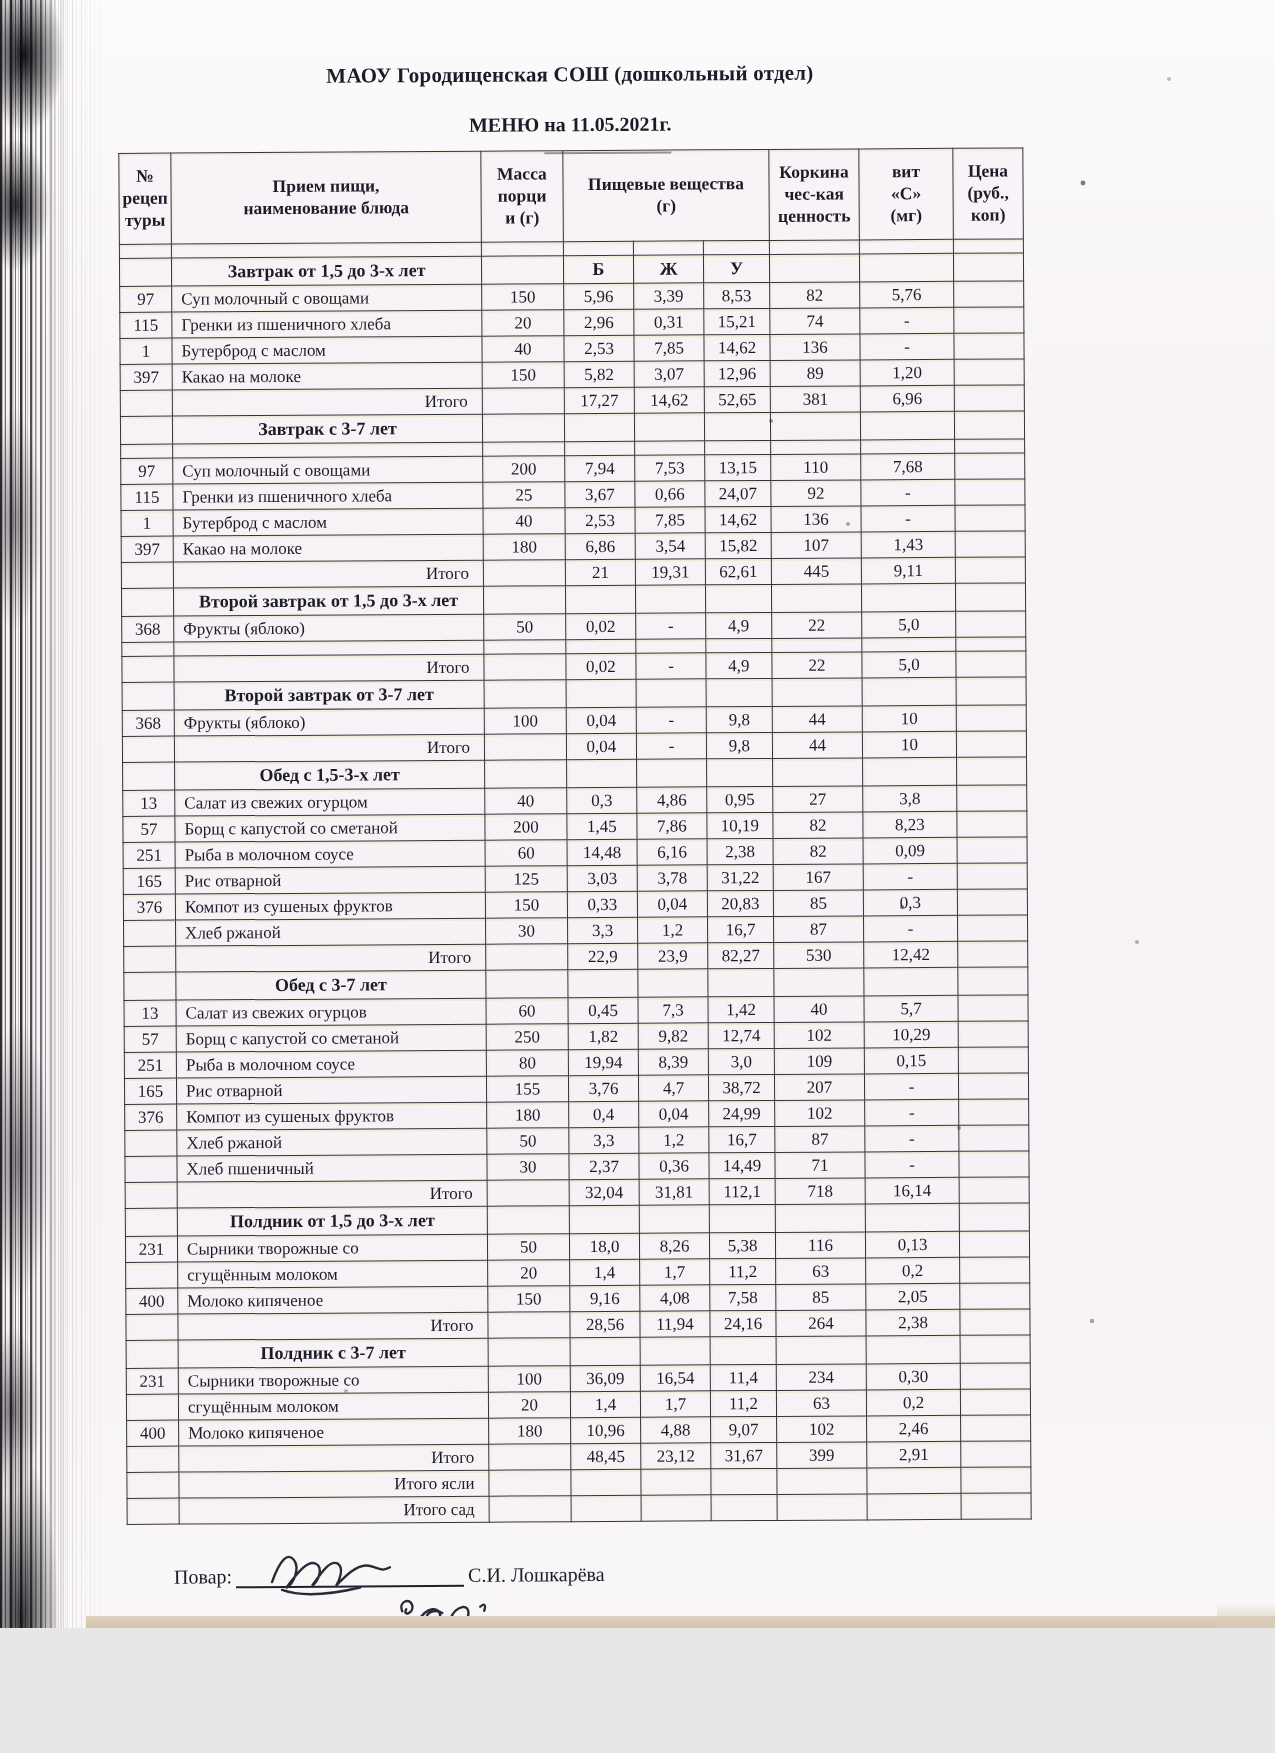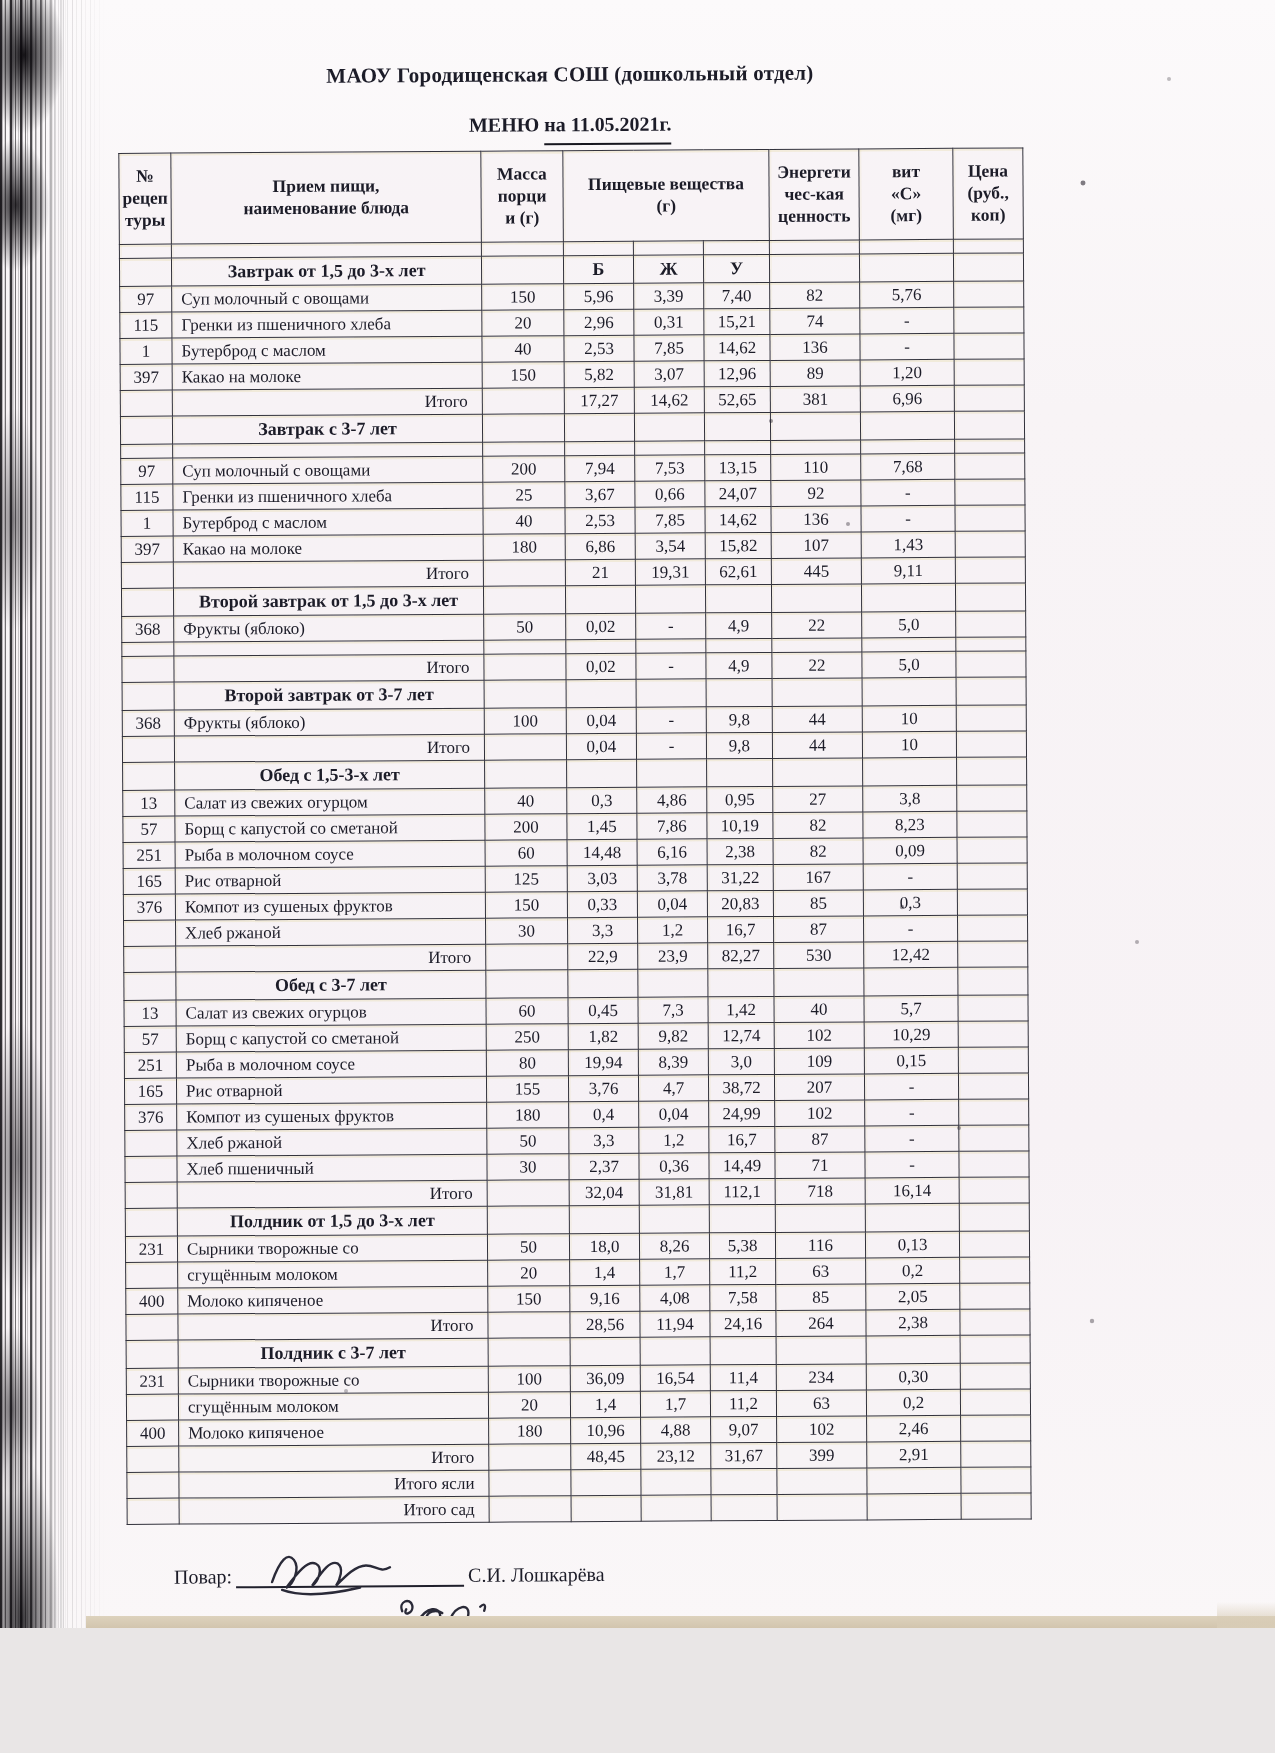--- a/index.html
+++ b/index.html
@@ -12,7 +12,7 @@
   .title-wrap{position:absolute;left:118px;top:62px;width:904px;text-align:center;}
   .title{font-size:21px;font-weight:bold;letter-spacing:.2px;}
   .subtitle{margin-top:26px;font-size:20px;font-weight:bold;}
-  .subtitle .und{border-bottom:2.5px solid #17171f;padding-bottom:8px;}
+  .subtitle .und{border-bottom:2.5px solid #17171f;padding-bottom:17px;}
 
   
   .menu-table{position:absolute;left:118px;top:150px;width:904px;border-collapse:collapse;table-layout:fixed;

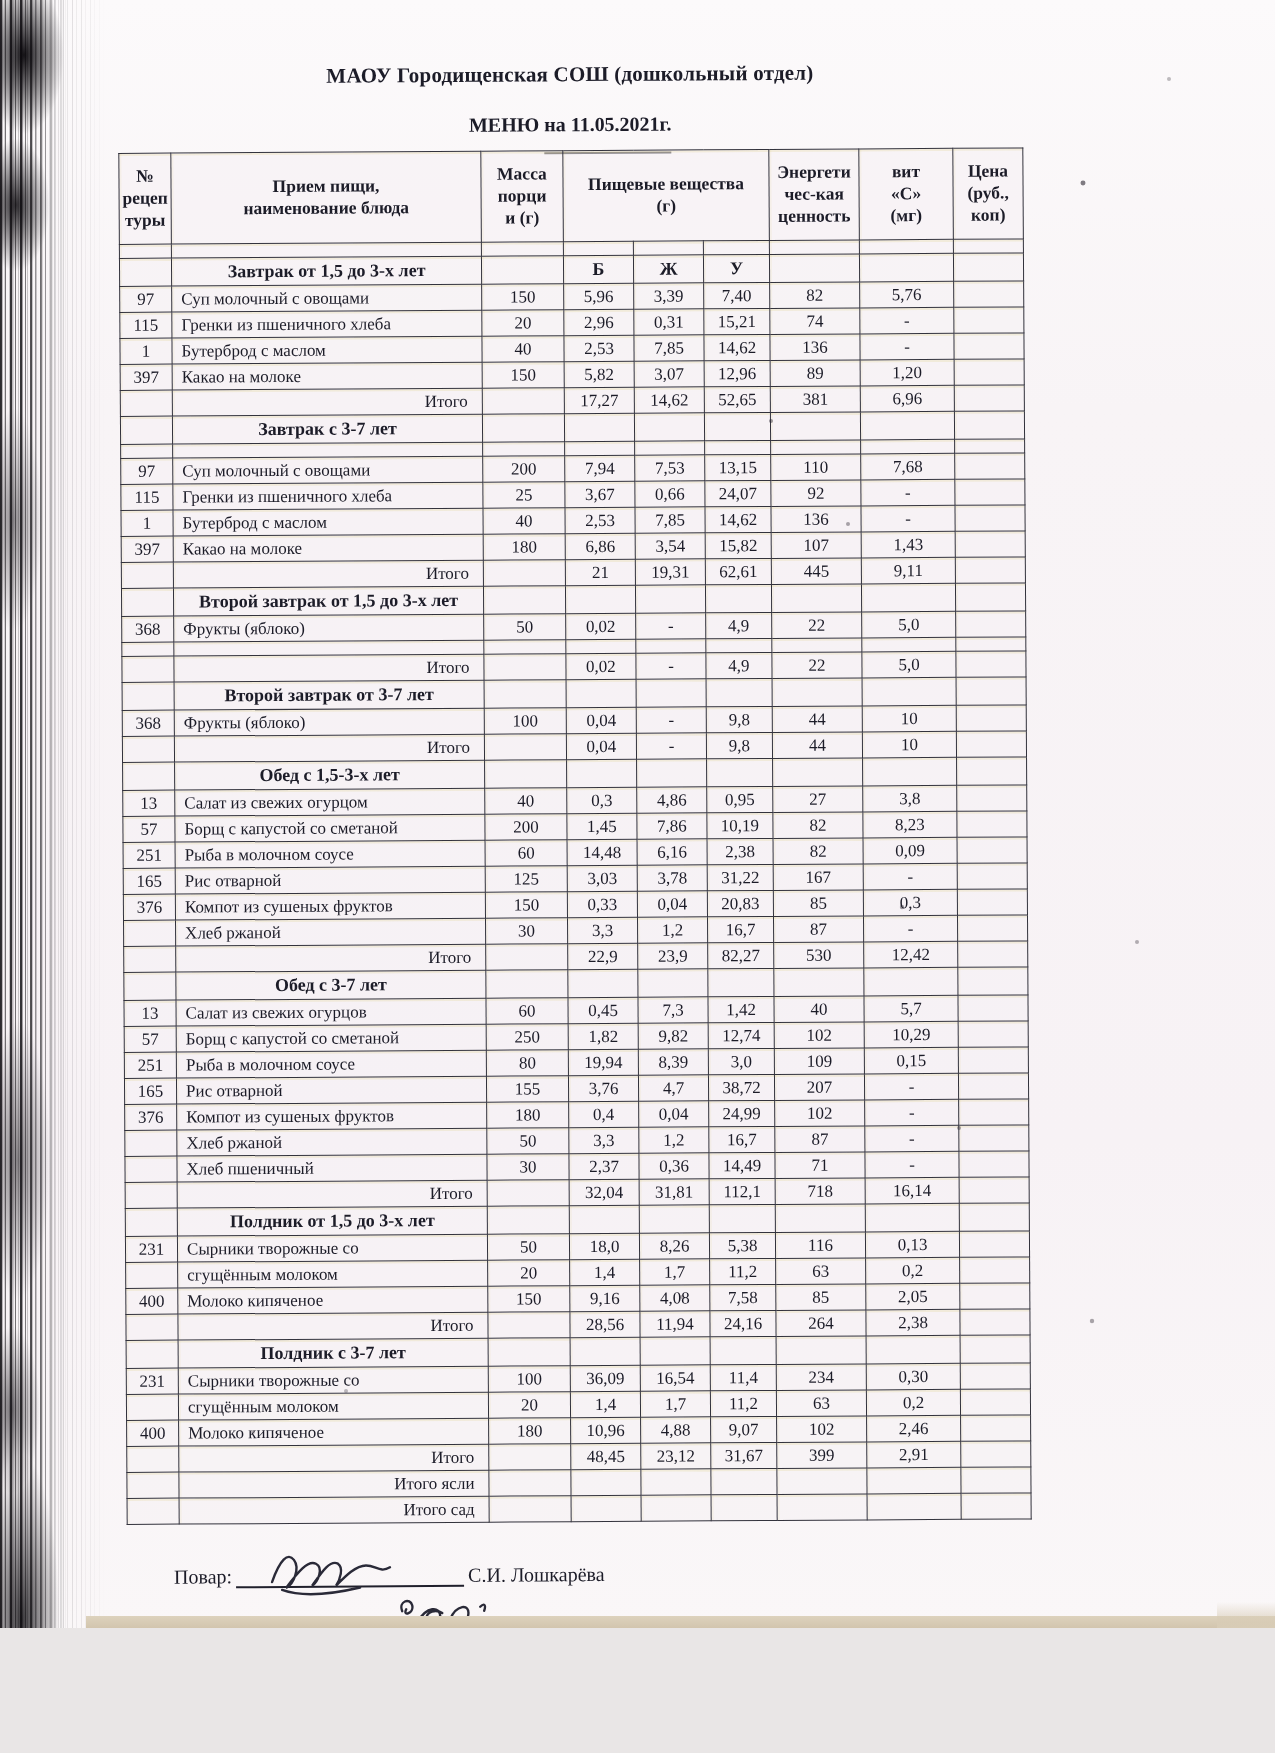--- a/index.html
+++ b/index.html
@@ -103,7 +103,7 @@
 и (г)</th>
           <th colspan="3">Пищевые вещества
 (г)</th>
-          <th>Энергети
+          <th>Коркина
 чес-кая
 ценность</th>
           <th>вит

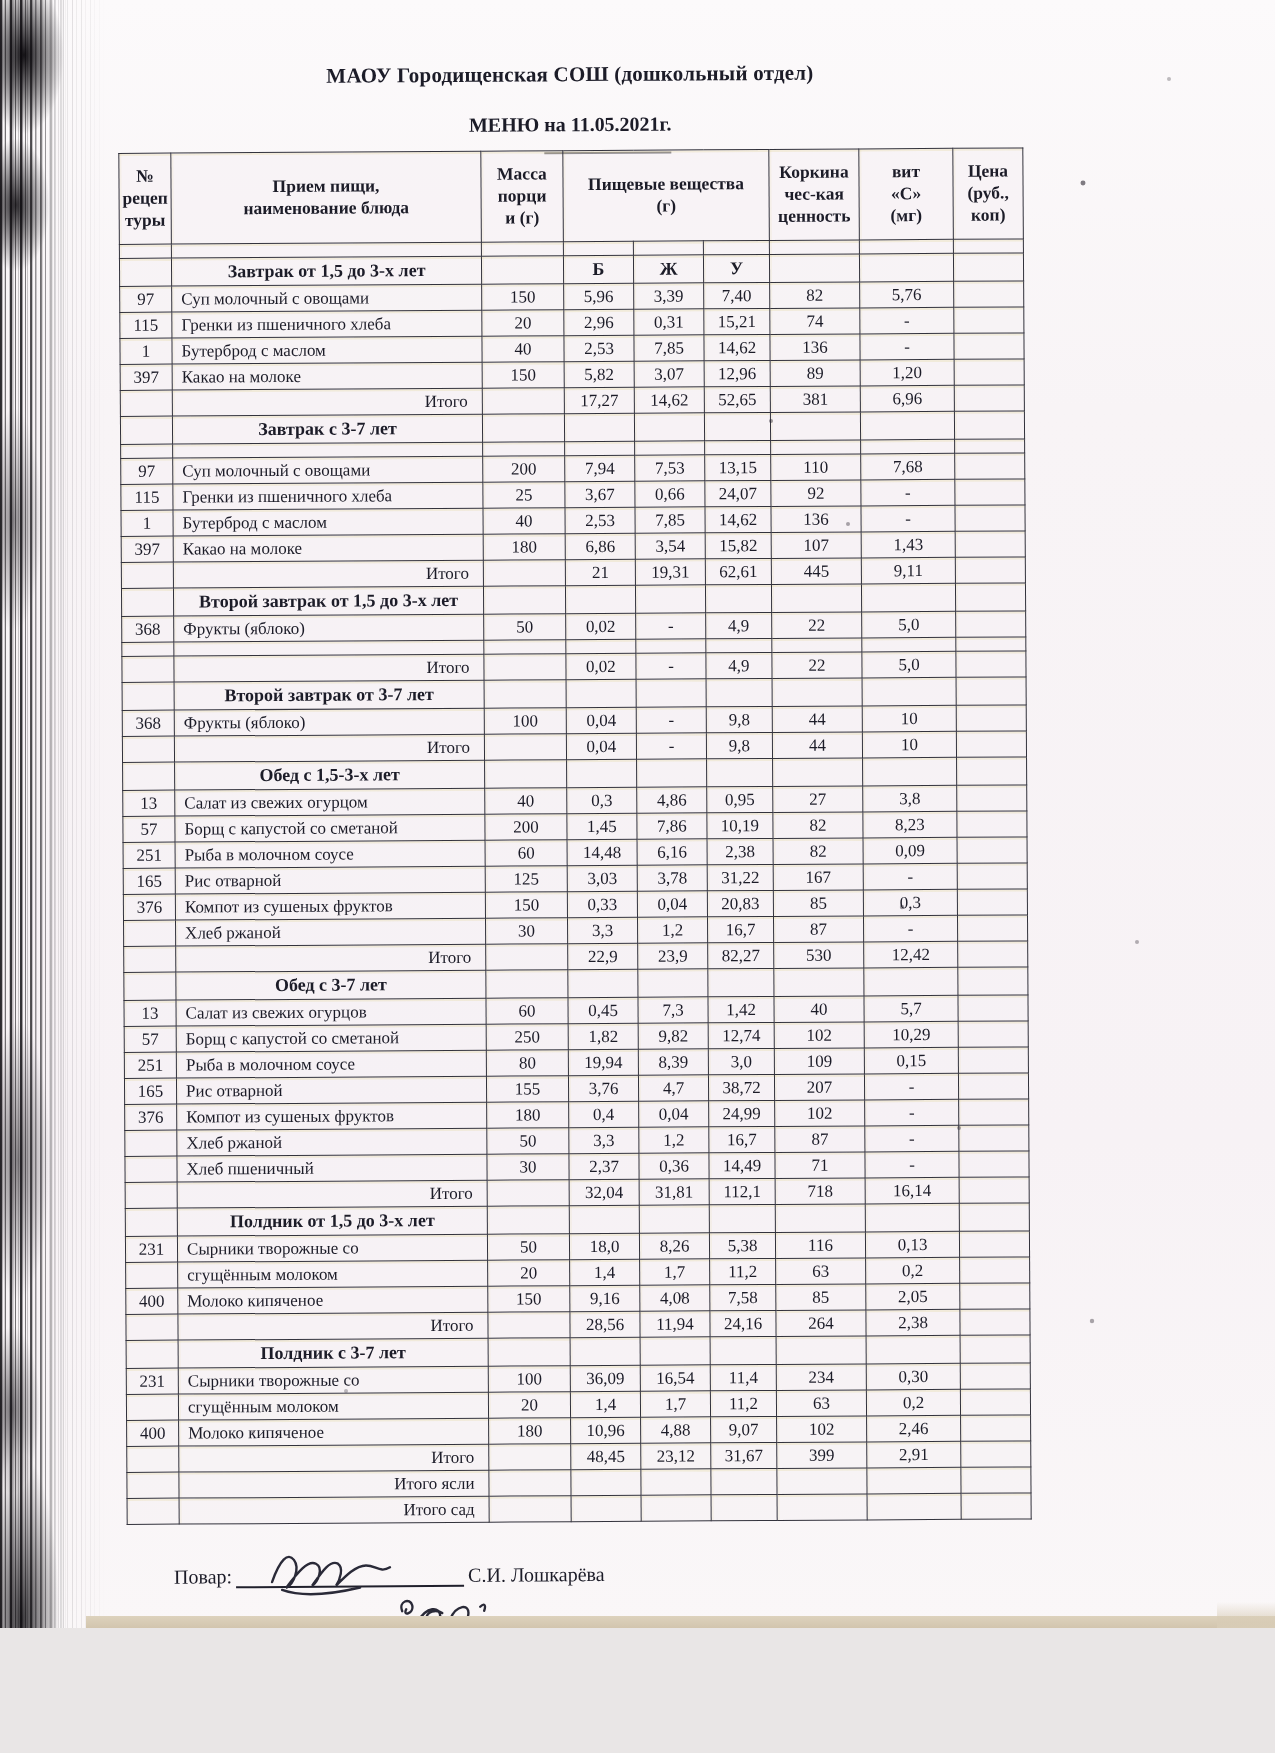--- a/index.html
+++ b/index.html
@@ -143,7 +143,7 @@
             <td class="c-mass">150</td>
             <td class="c-b">5,96</td>
             <td class="c-zh">3,39</td>
-            <td class="c-u">7,40</td>
+            <td class="c-u">8,53</td>
             <td class="c-energy">82</td>
             <td class="c-vitc">5,76</td>
             <td class="c-price"></td>

